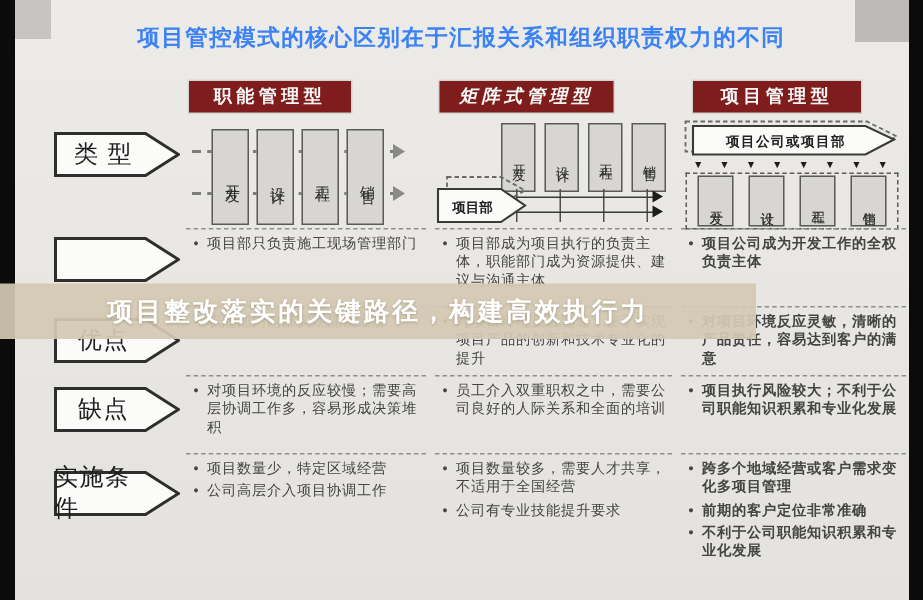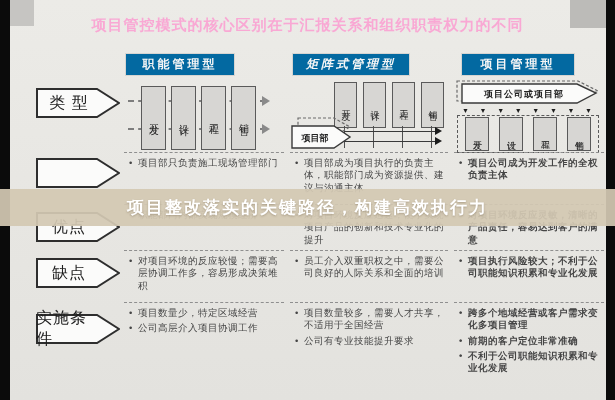--- a/index.html
+++ b/index.html
@@ -21,7 +21,7 @@
 
   .title{
     position:absolute;left:40px;top:16px;width:535px;
-    text-align:center;font-size:15px;font-weight:bold;color:#f9a8d4;
+    text-align:center;font-size:15px;font-weight:bold;color:#3b82f6;
     letter-spacing:1px;
   }
 

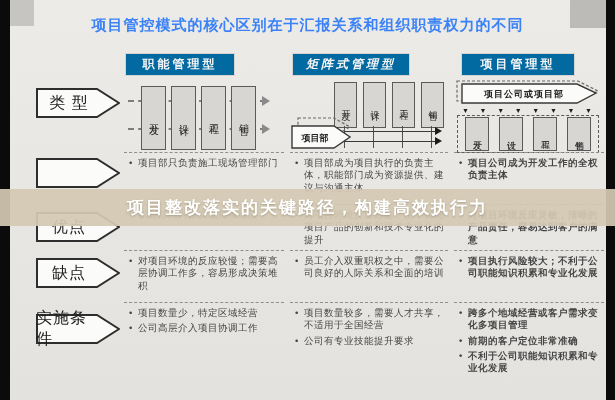--- a/index.html
+++ b/index.html
@@ -27,7 +27,7 @@
 
   .col-header{
     position:absolute;top:54px;height:21px;line-height:21px;
-    background:#0369a1;color:#f6f6f6;font-size:12px;font-weight:bold;
+    background:#7f1d1d;color:#f6f6f6;font-size:12px;font-weight:bold;
     text-align:center;letter-spacing:3px;box-shadow:0 0 0 1px #80808033;
   }
   #hdr1{left:126px;width:108px;}

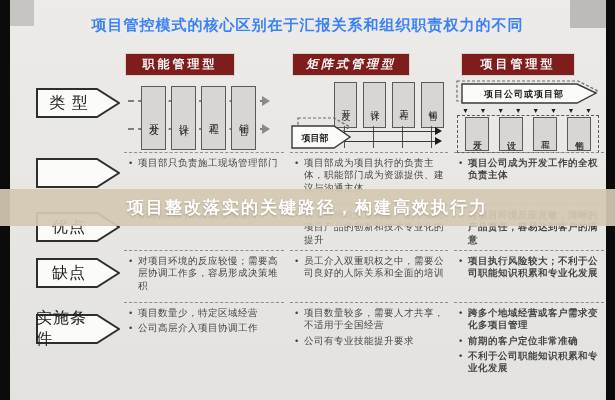--- a/index.html
+++ b/index.html
@@ -101,7 +101,7 @@
   .r-cond{top:302px;height:92px;}
 
   .watermark{
-    position:absolute;left:0;top:189px;width:615px;height:37px;z-index:30;
+    position:absolute;left:0;top:189px;width:504px;height:37px;z-index:30;
     background:rgba(211,200,179,0.93);
     display:flex;align-items:center;justify-content:center;
   }

